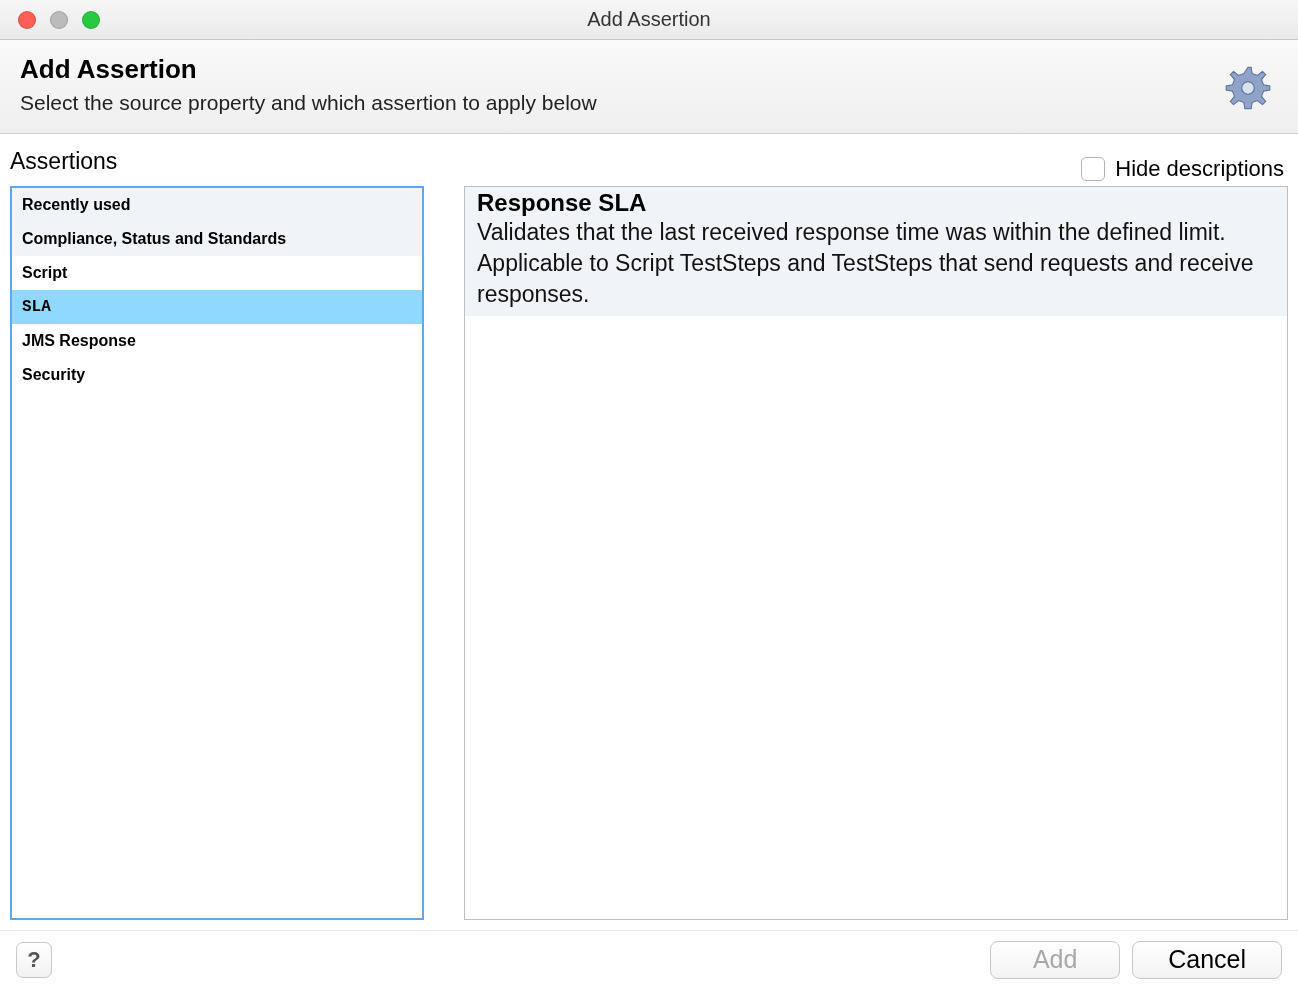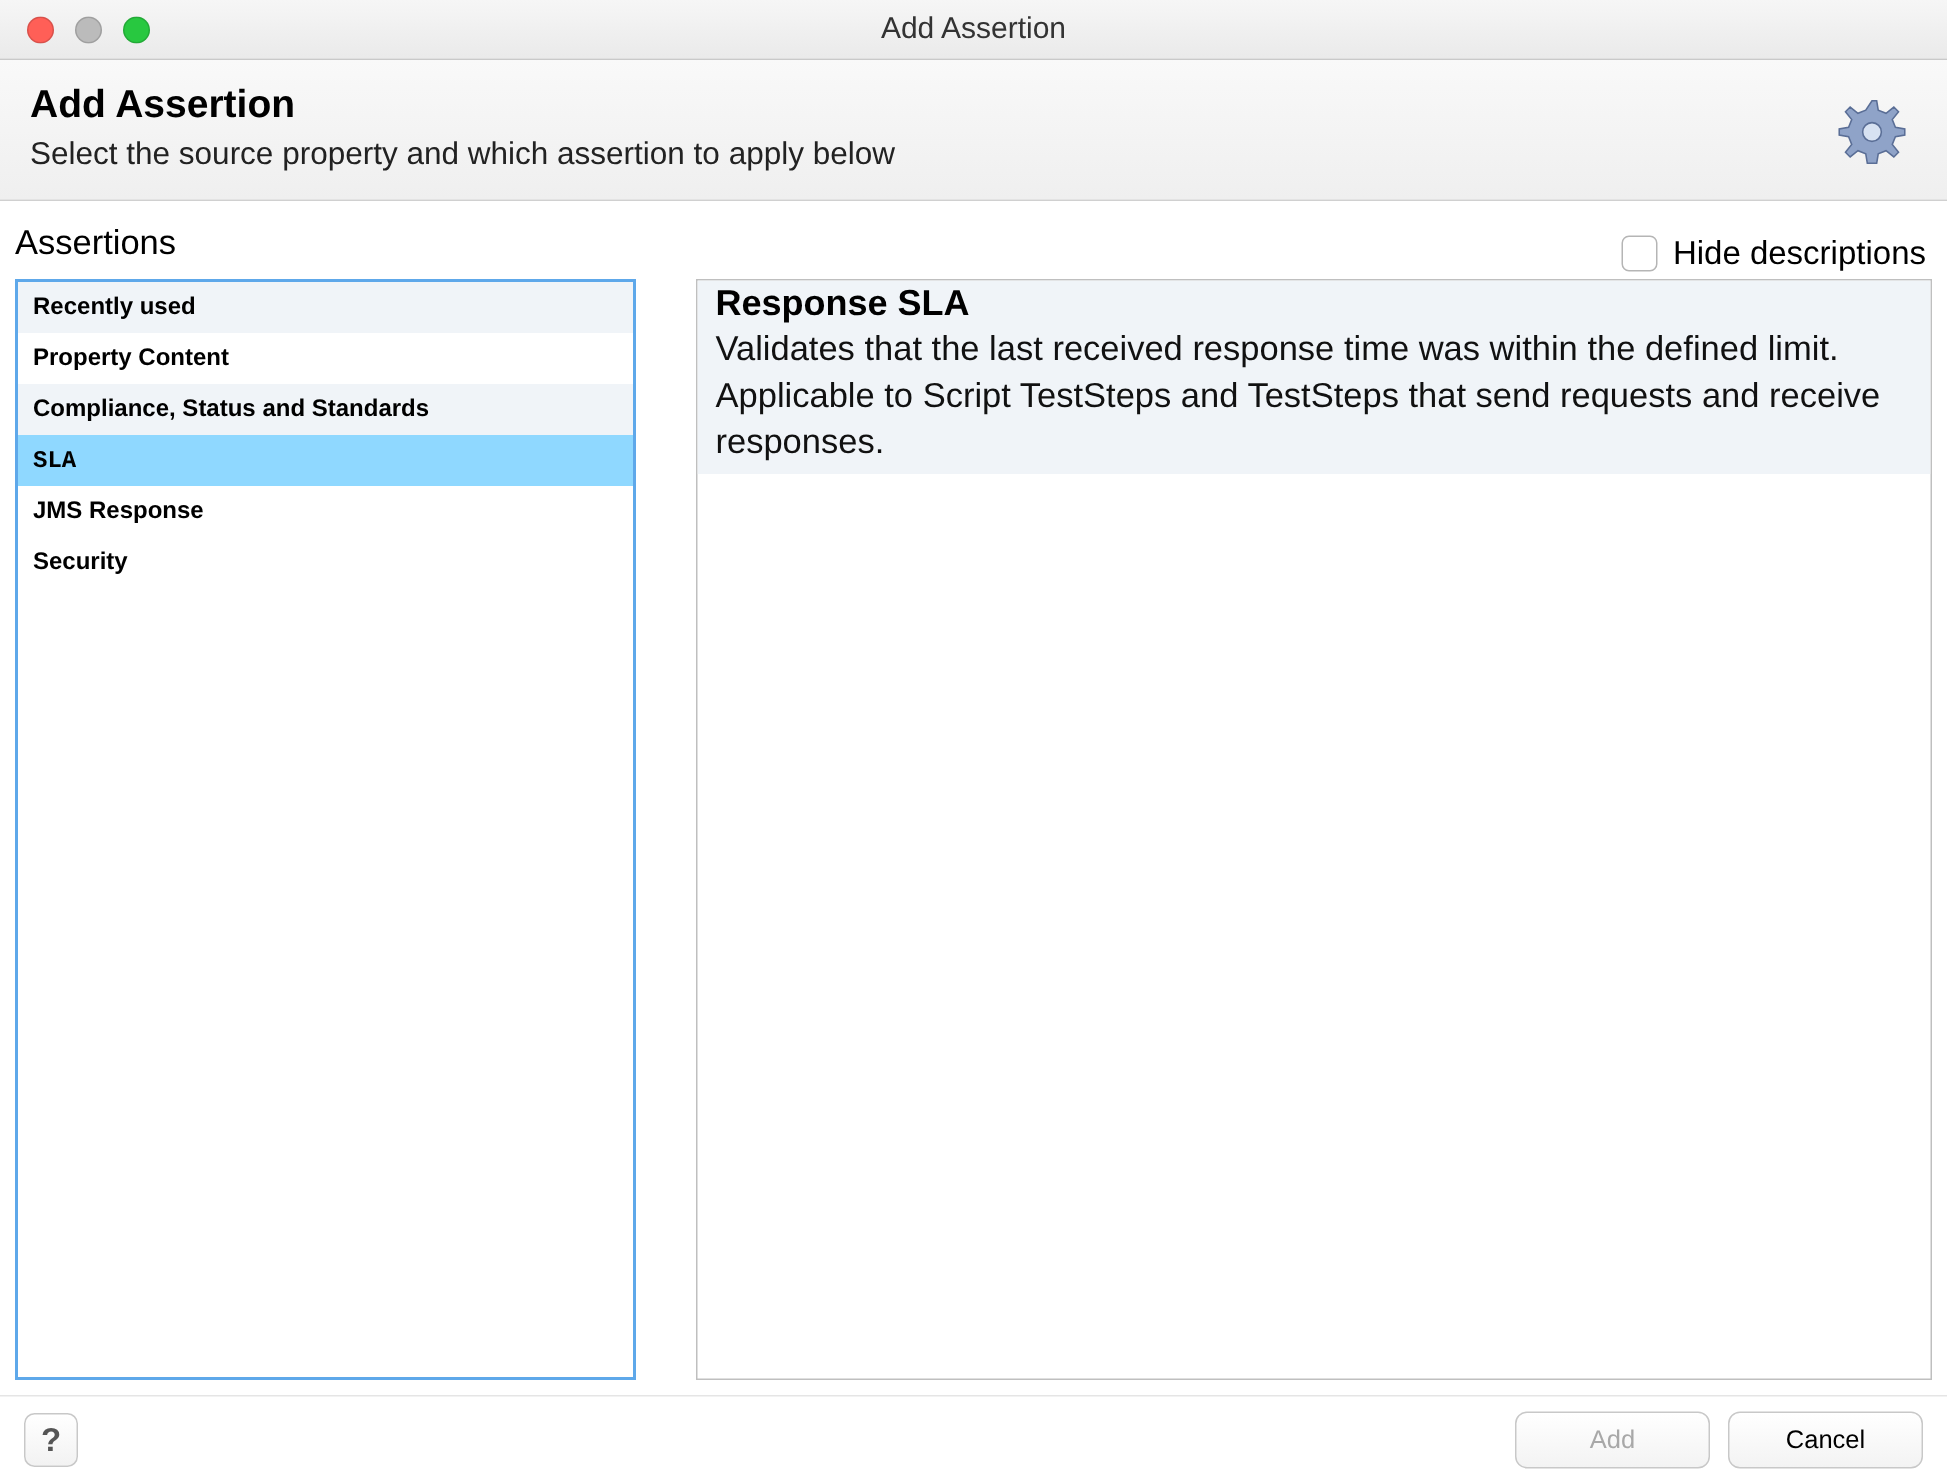--- a/index.html
+++ b/index.html
@@ -200,7 +200,6 @@
 <div class="main">
   <div class="left-panel">
     <div class="cat-item alt">Recently used</div>
-    <div class="cat-item">Property Content</div>
     <div class="cat-item alt">Compliance, Status and Standards</div>
     <div class="cat-item selected">SLA</div>
     <div class="cat-item">JMS Response</div>

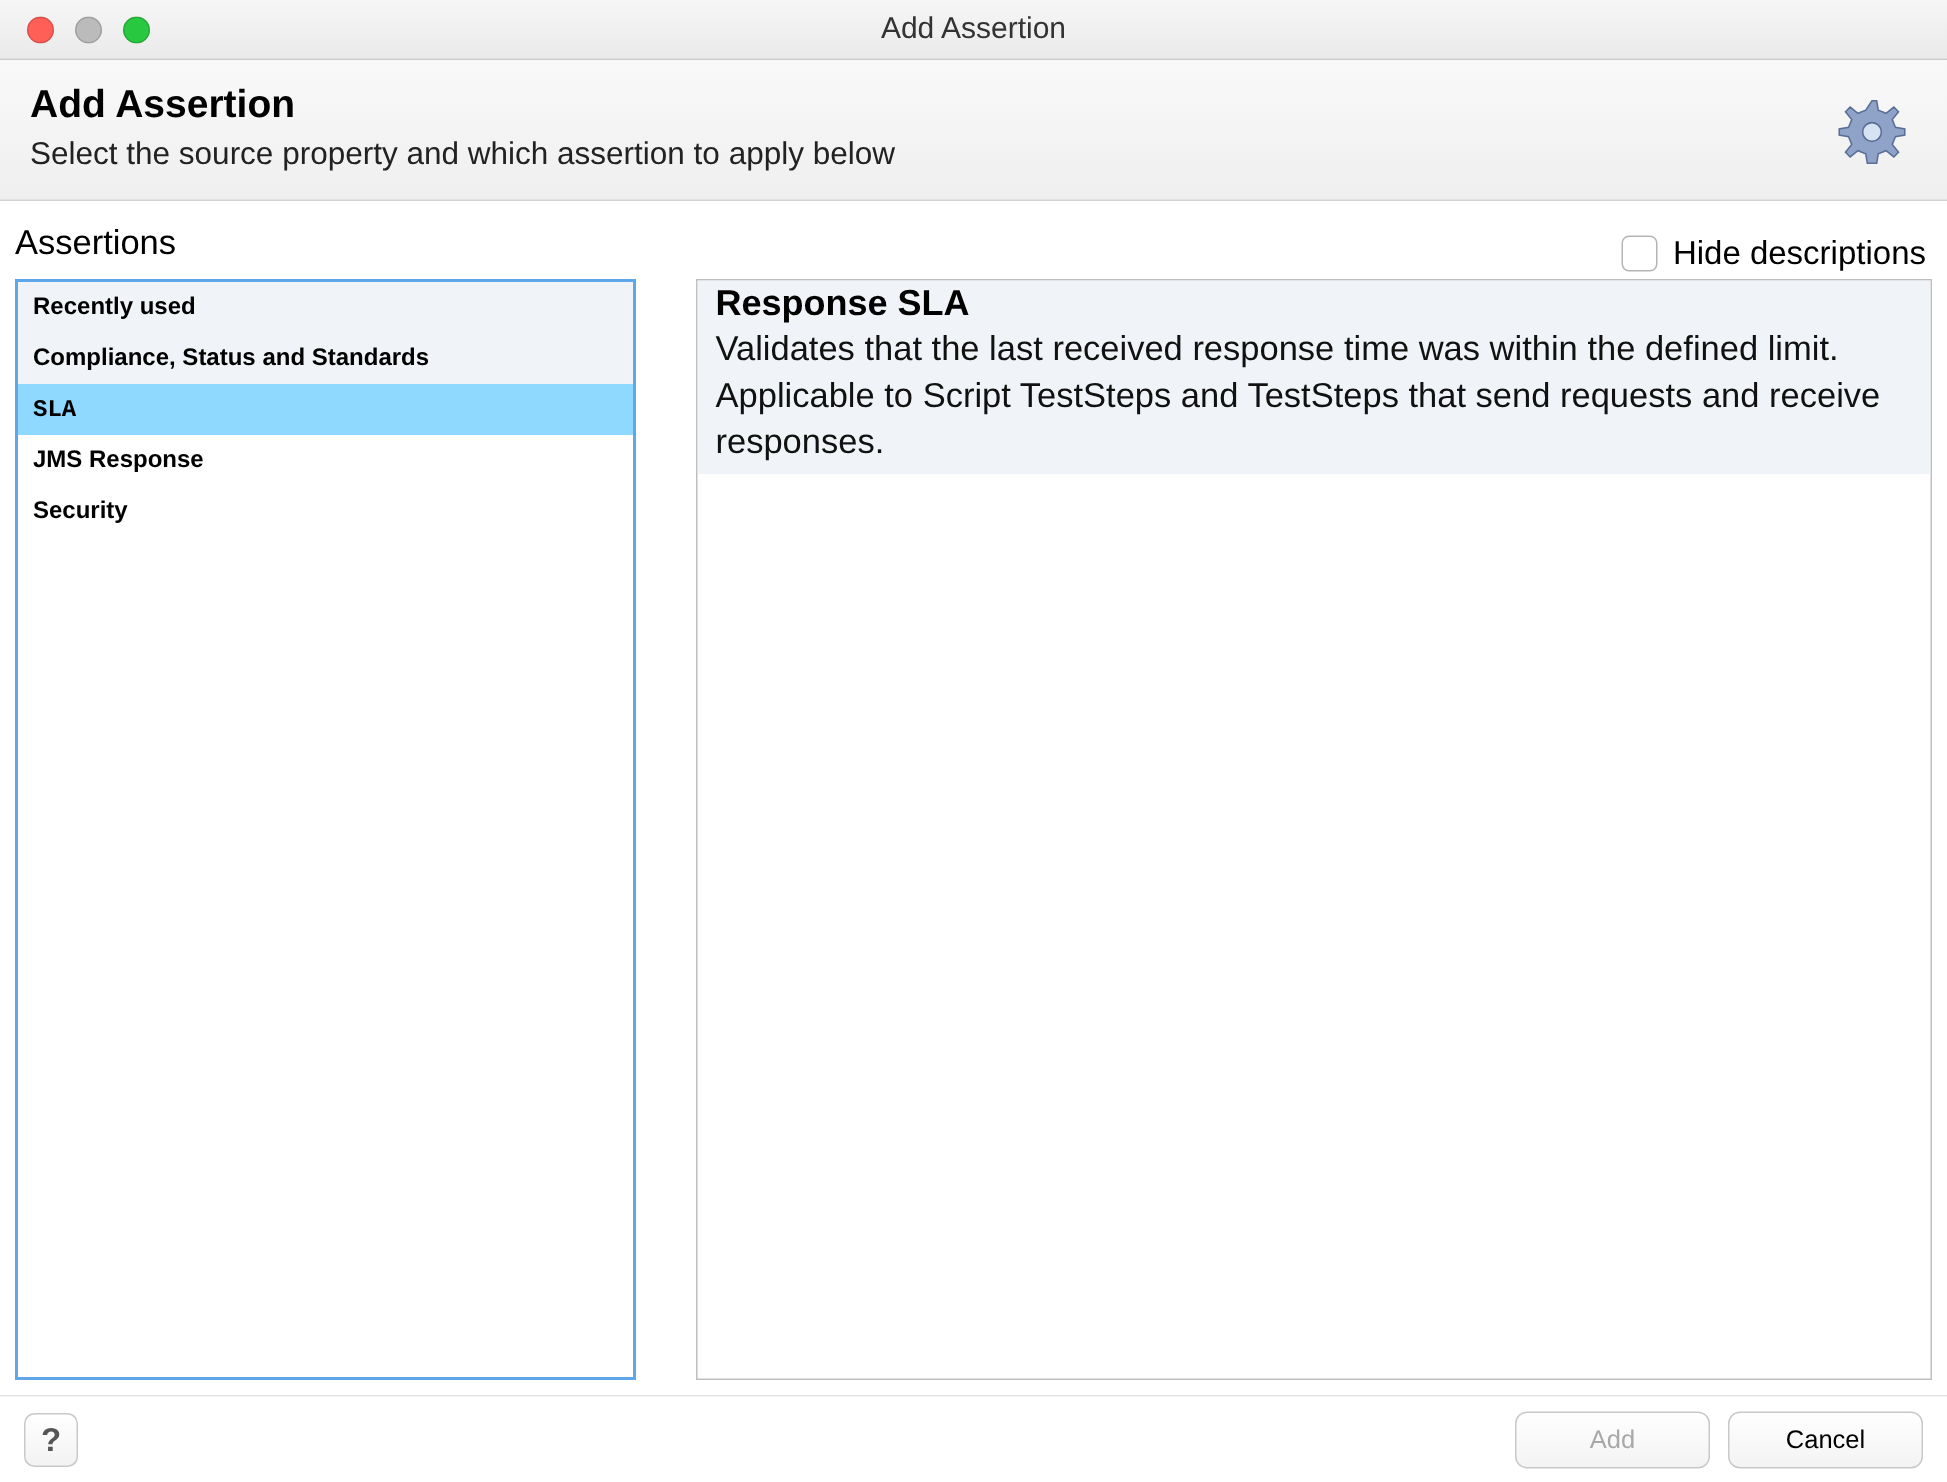--- a/index.html
+++ b/index.html
@@ -201,6 +201,7 @@
   <div class="left-panel">
     <div class="cat-item alt">Recently used</div>
     <div class="cat-item alt">Compliance, Status and Standards</div>
+    <div class="cat-item">Script</div>
     <div class="cat-item selected">SLA</div>
     <div class="cat-item">JMS Response</div>
     <div class="cat-item">Security</div>

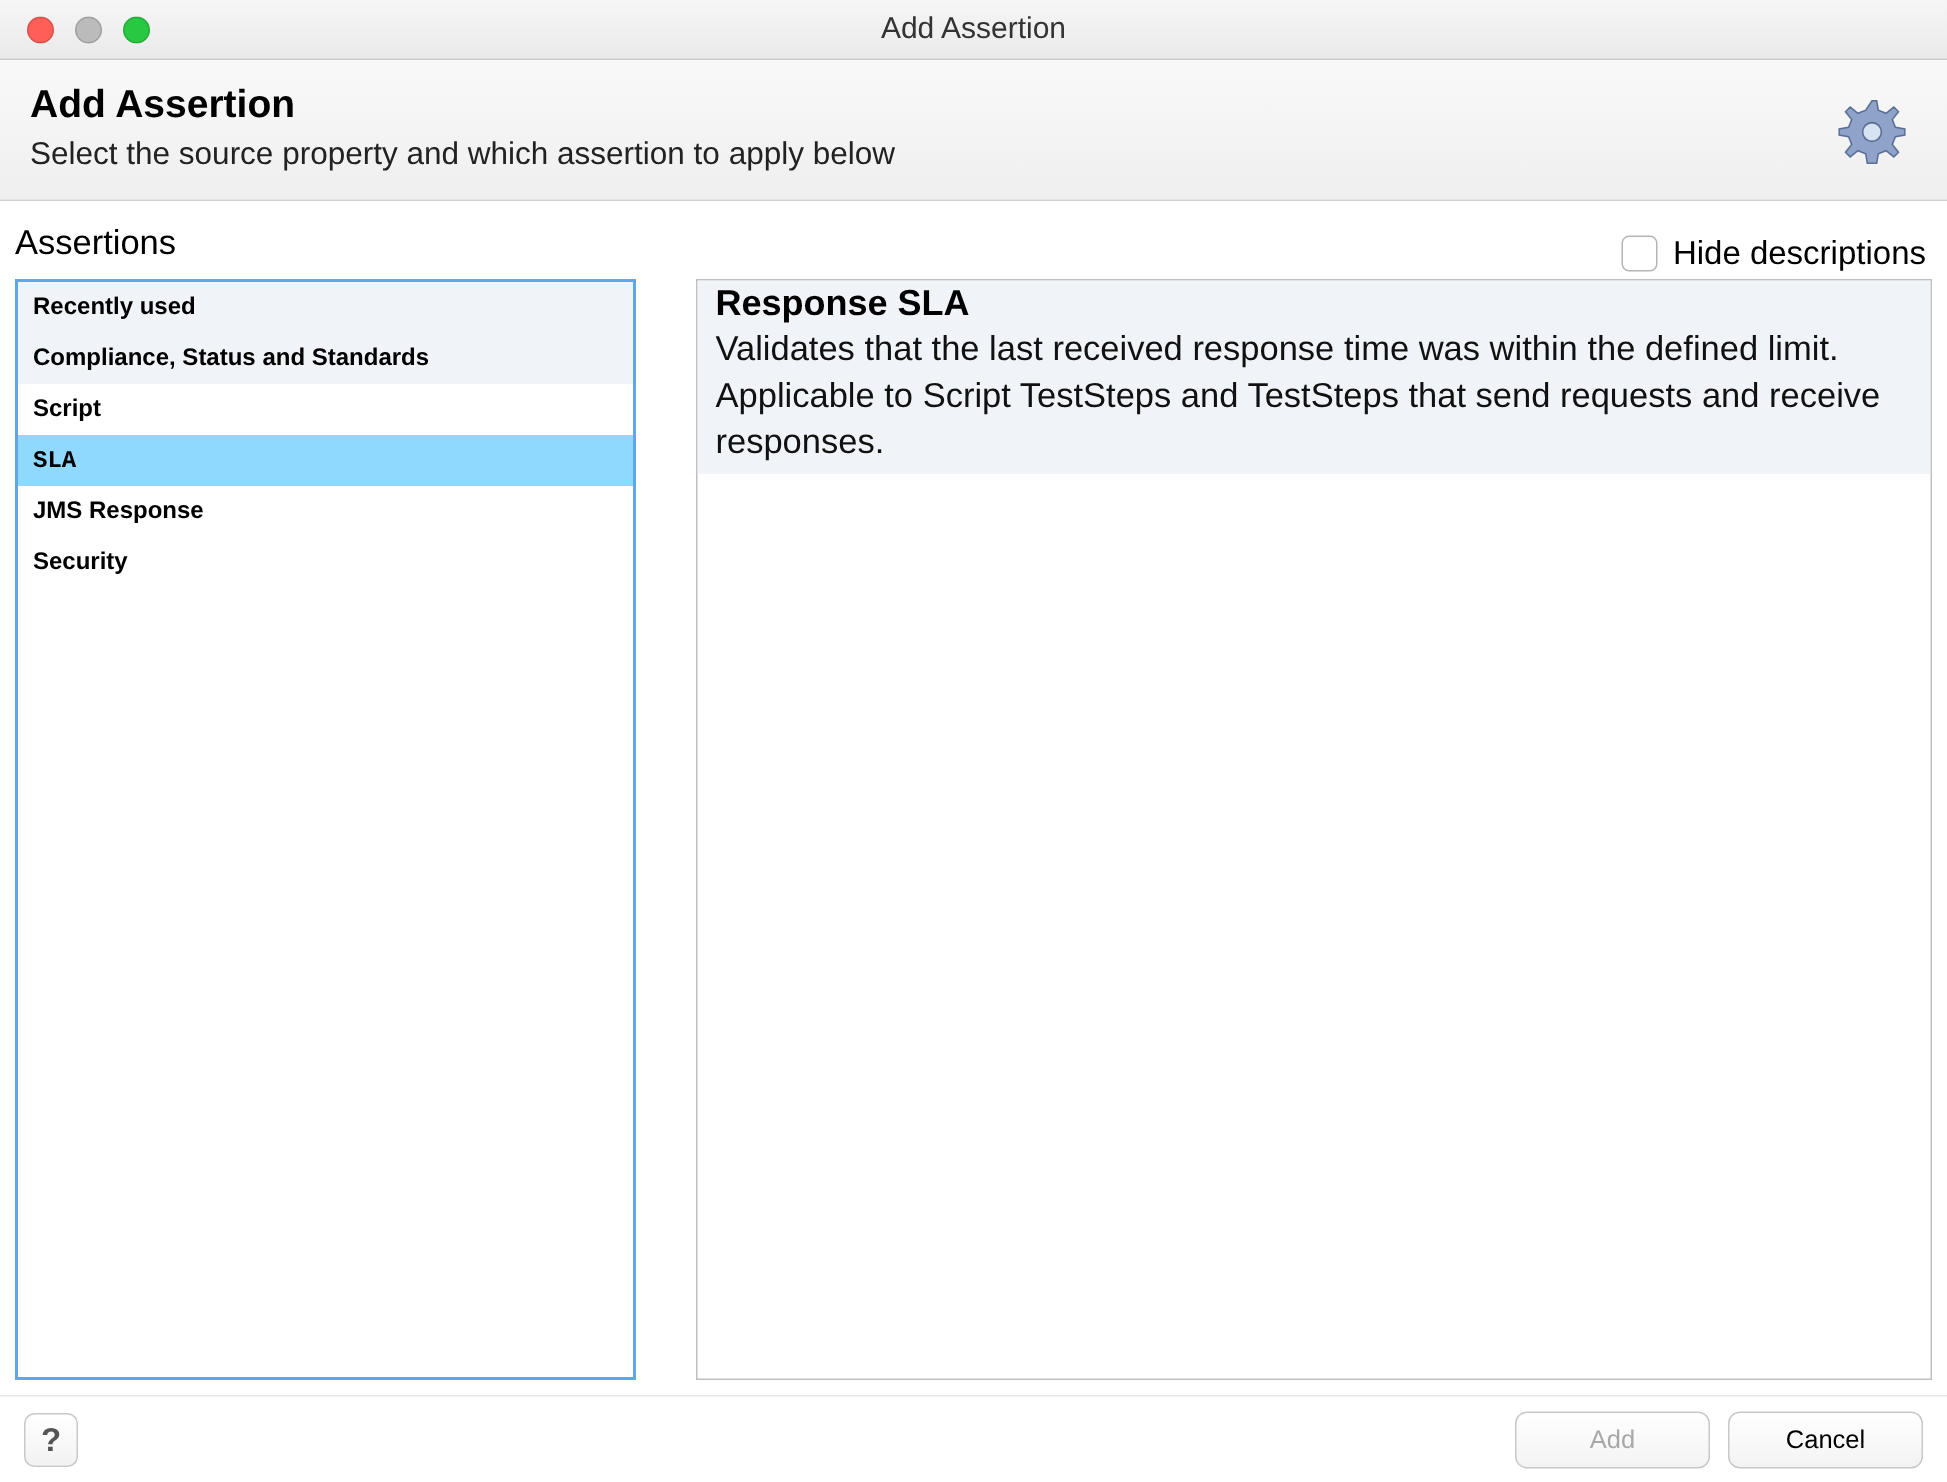--- a/index.html
+++ b/index.html
@@ -157,7 +157,7 @@
     border: 1px solid #c8c8c8;
     border-radius: 8px;
     background: linear-gradient(#ffffff, #f3f3f3);
-    font-size: 17px;
+    font-size: 25px;
     display: flex; align-items: center; justify-content: center;
     padding: 0 35px;
     cursor: pointer;

